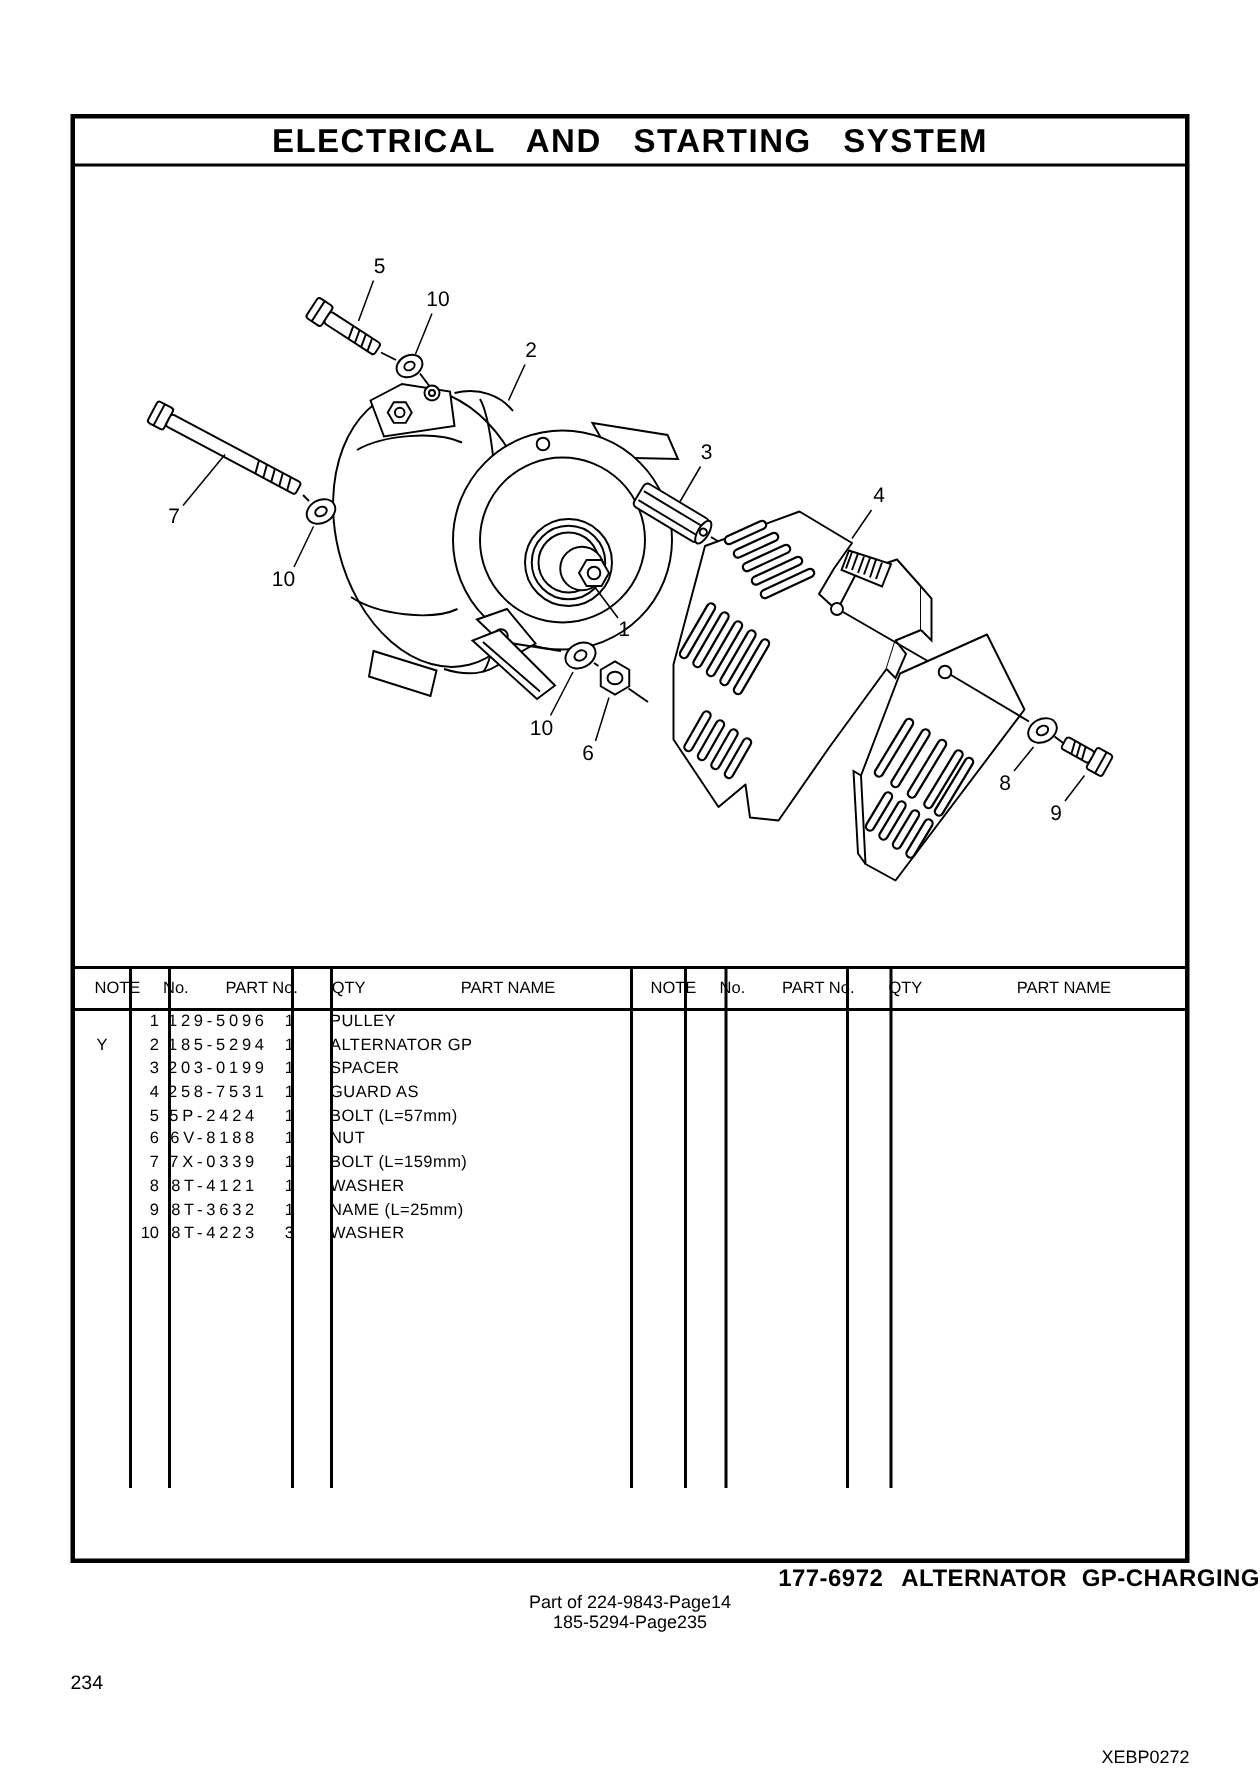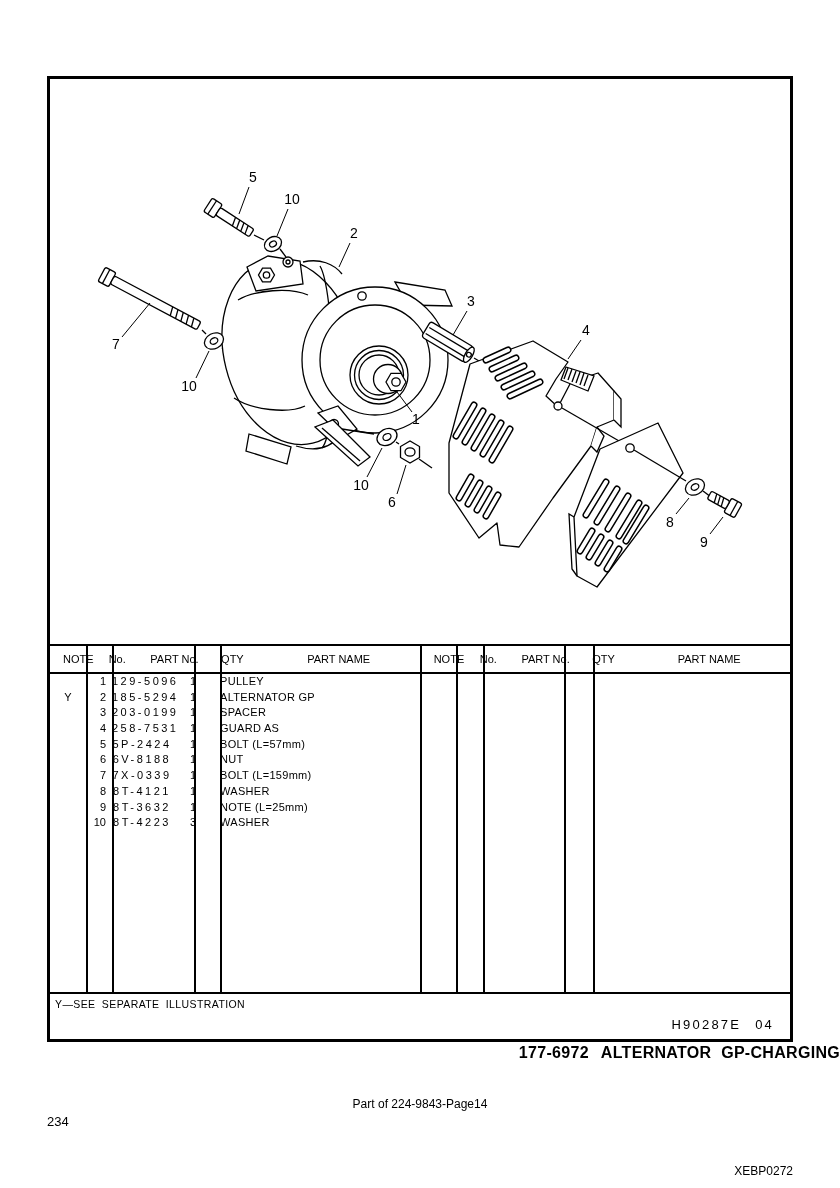--- a/index.html
+++ b/index.html
@@ -51,6 +51,9 @@
 <div class="page">
   <div class="main-box">
 
+    <div class="title-bar">
+      <span class="title">ELECTRICAL AND STARTING SYSTEM</span>
+    </div>
 
     <div class="diagram-area">
       <svg id="diagram-svg" width="740" height="533" viewBox="0 0 740 533">

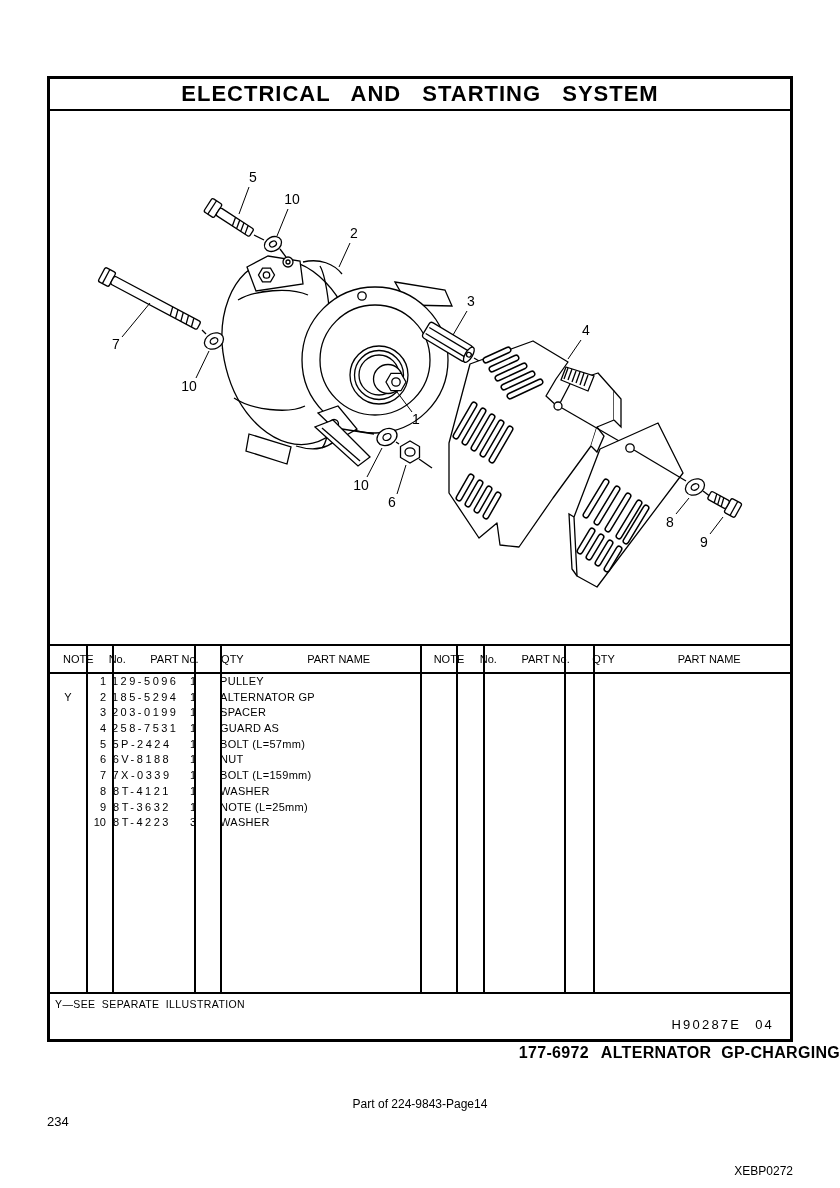--- a/index.html
+++ b/index.html
@@ -23,7 +23,7 @@
   .tc{font-size:11px;line-height:15.7px;height:15.7px;white-space:nowrap;overflow:visible;}
   .tc-note{width:36px;text-align:center;}
   .tc-no{width:26px;text-align:right;padding-right:6px;box-sizing:border-box;}
-  .tc-part{width:64px;text-align:center;padding-right:4px;letter-spacing:2.5px;box-sizing:border-box;}
+  .tc-part{width:64px;text-align:right;padding-right:4px;letter-spacing:2.5px;box-sizing:border-box;}
   .tc-qty{width:26px;text-align:right;padding-right:6px;box-sizing:border-box;}
   .tc-name{flex:1;padding-left:18px;letter-spacing:0.3px;box-sizing:border-box;}
   

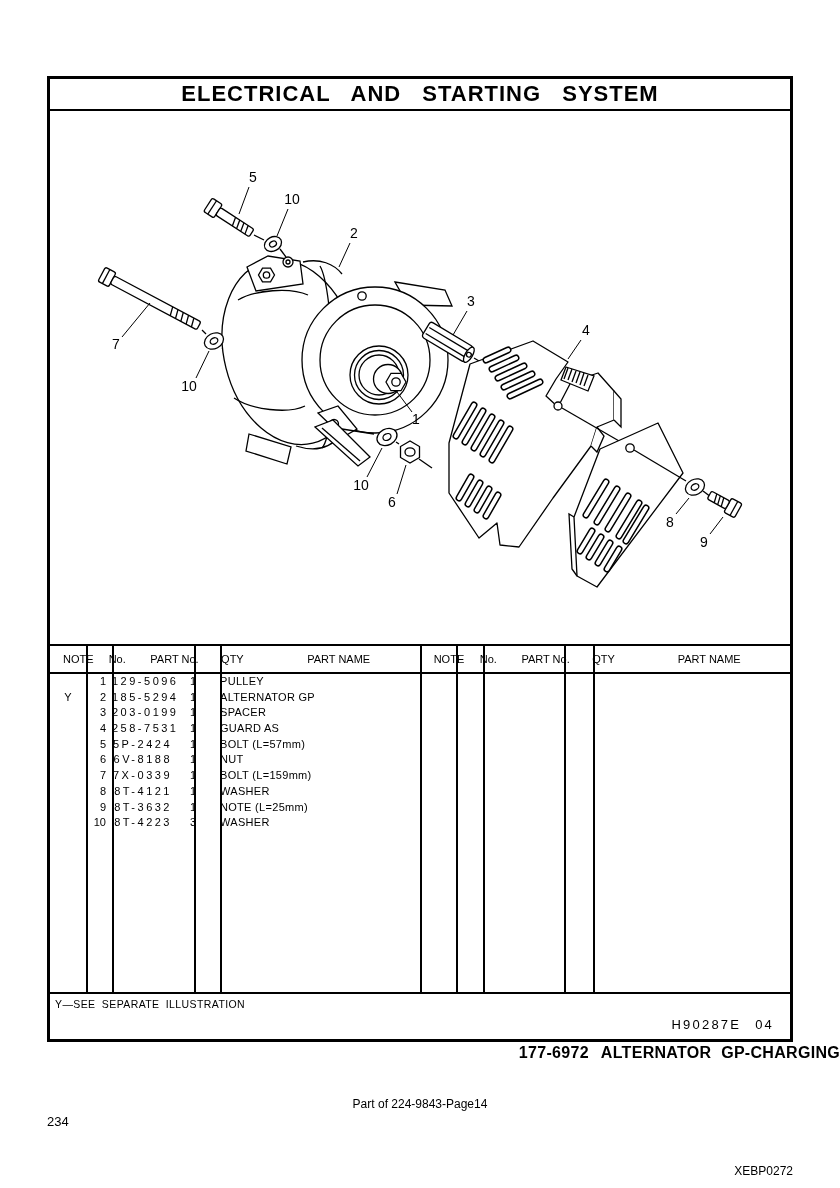--- a/index.html
+++ b/index.html
@@ -348,7 +348,7 @@
             <div class="tc tc-no">9</div>
             <div class="tc tc-part">8T-3632</div>
             <div class="tc tc-qty">1</div>
-            <div class="tc tc-name">NOTE (L=25mm)</div>
+            <div class="tc tc-name">NAME (L=25mm)</div>
           </div>
           <div class="t-row">
             <div class="tc tc-note"></div>

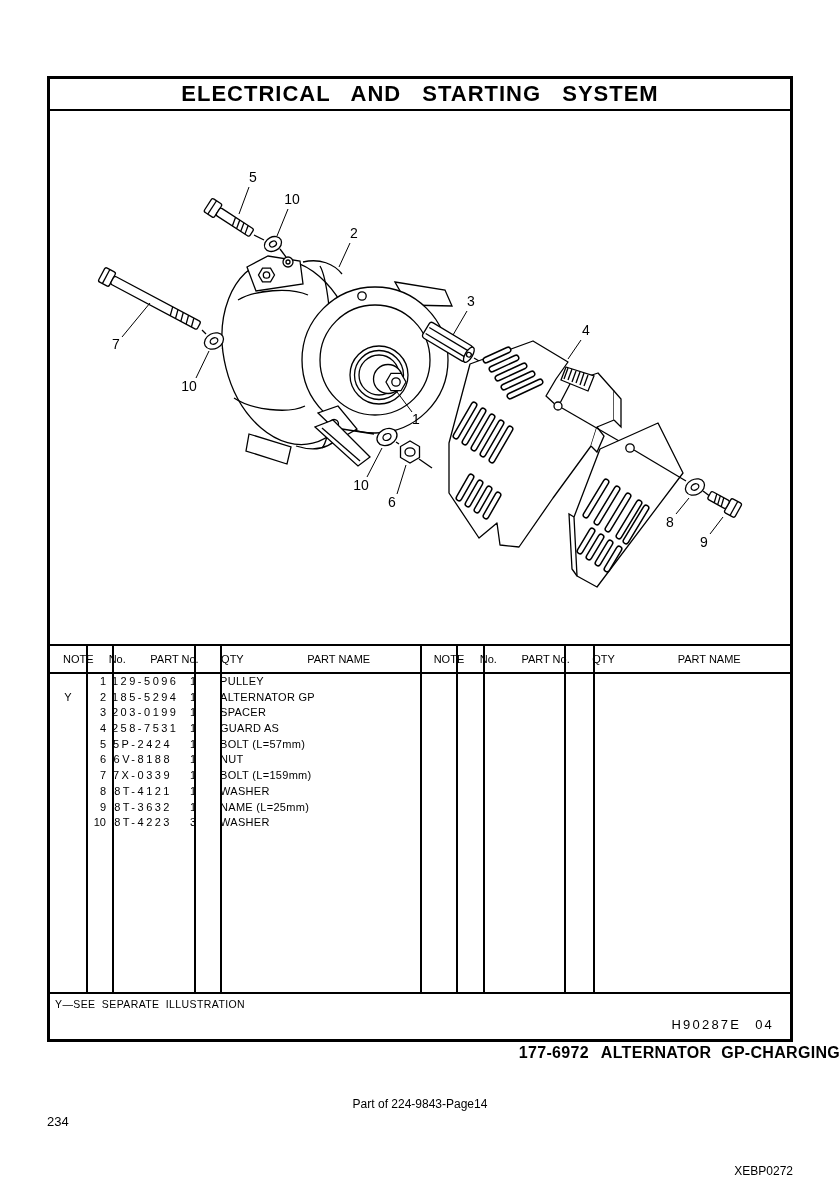--- a/index.html
+++ b/index.html
@@ -360,12 +360,6 @@
         </div>
     </div>
 
-    <div class="box-footer">
-      <div class="note-legend">Y—SEE SEPARATE ILLUSTRATION</div>
-      <div class="drawing-code">
-        <span>H90287E</span><span class="rev">04</span>
-      </div>
-    </div>
   </div>
 
   <div class="caption">

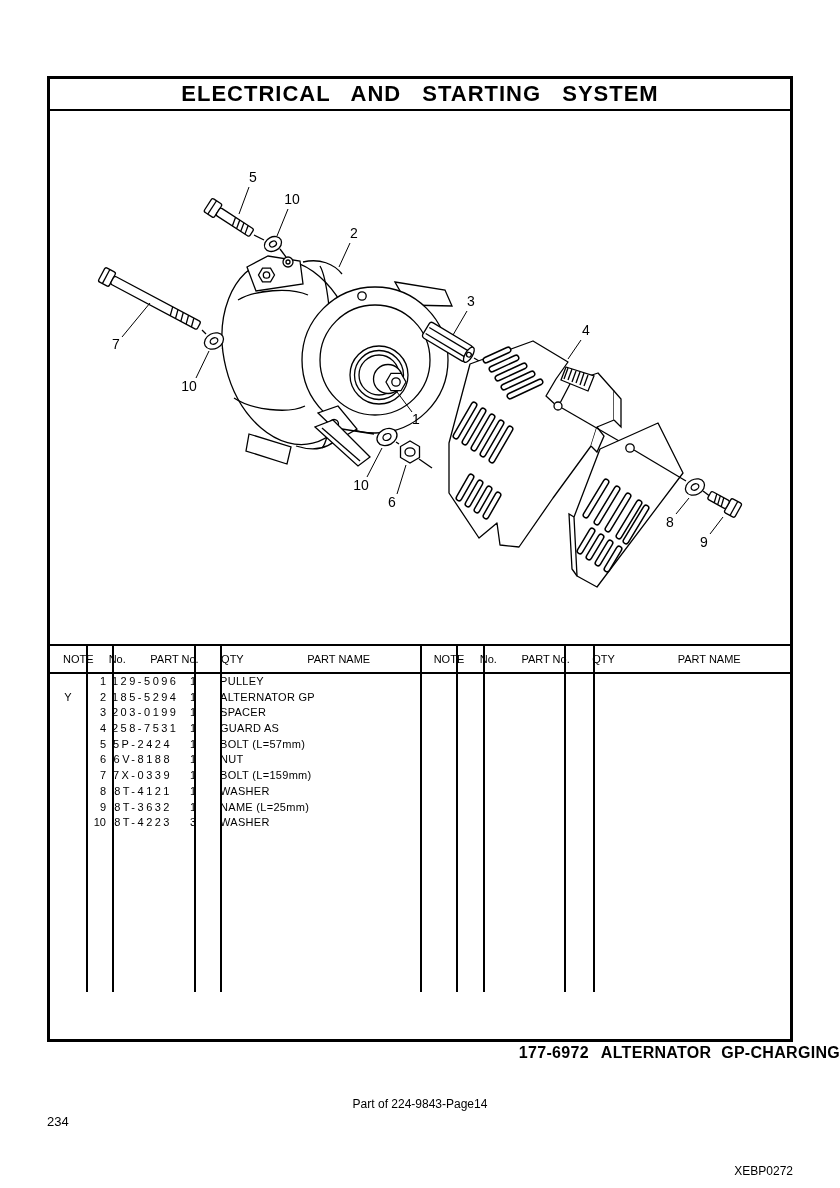--- a/index.html
+++ b/index.html
@@ -36,7 +36,7 @@
   .caption{position:absolute;left:0;top:1044px;width:840px;text-align:center;}
   .caption-title{font-size:16px;font-weight:bold;letter-spacing:0.3px;text-align:right;}
   .caption-title .cap-name{margin-left:12px;word-spacing:5px;}
-  .caption-sub{font-size:12px;line-height:13px;margin-top:36px;}
+  .caption-sub{font-size:12px;line-height:13px;}
   .page-num{position:absolute;left:47px;top:1114px;font-size:13px;}
   .doc-code{position:absolute;right:47px;top:1116px;font-size:12px;margin-top:48px;}
   

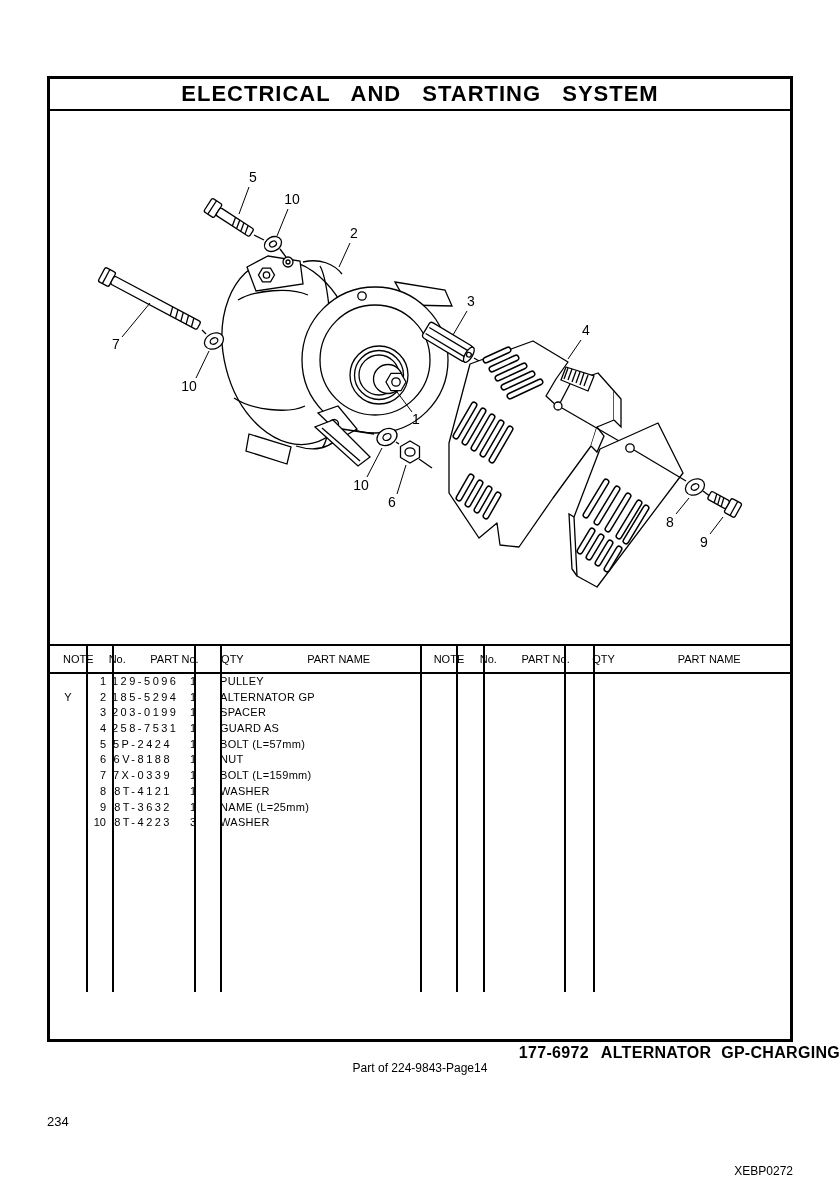--- a/index.html
+++ b/index.html
@@ -367,6 +367,7 @@
       <span>177-6972</span><span class="cap-name">ALTERNATOR GP-CHARGING</span>
     </div>
     <div class="caption-sub">Part of 224-9843-Page14</div>
+    <div class="caption-sub">185-5294-Page235</div>
   </div>
 
   <div class="page-num">234</div>

